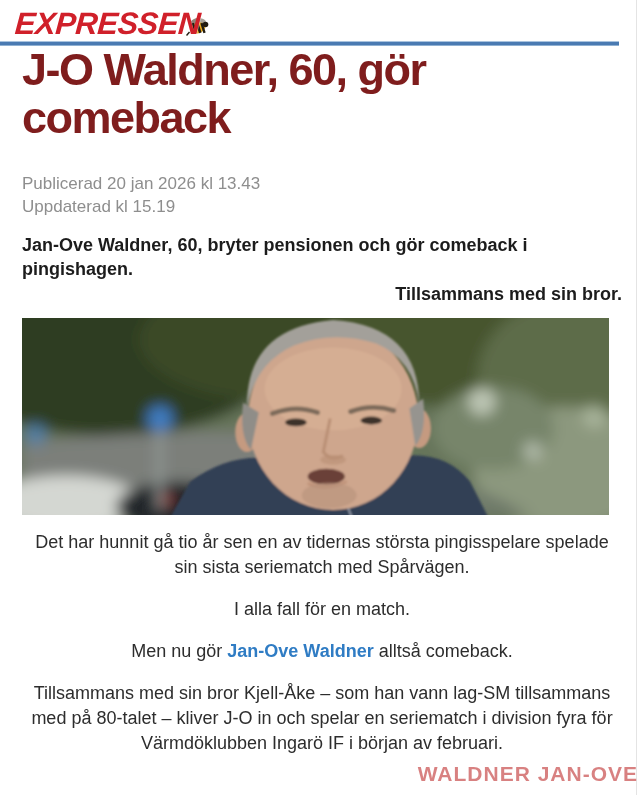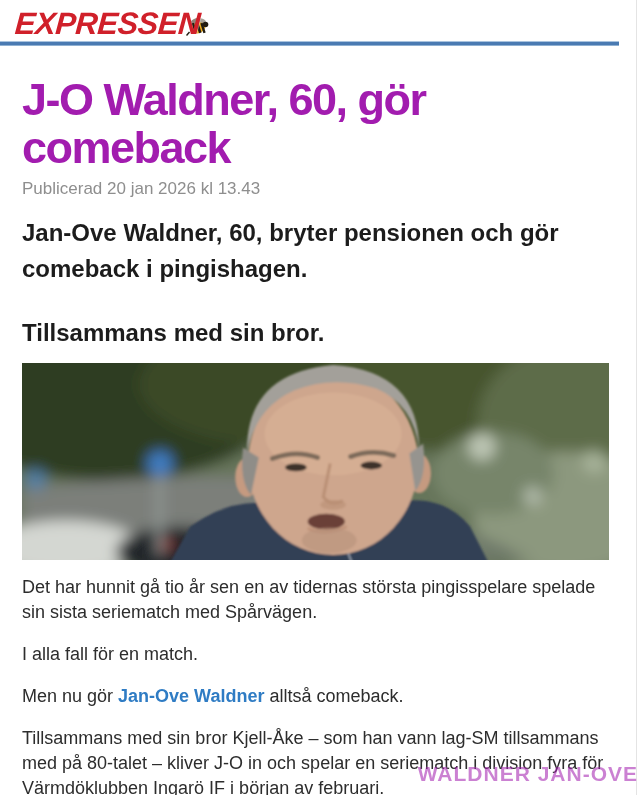--- a/index.html
+++ b/index.html
@@ -37,12 +37,12 @@
   
   .article { padding: 0 18px 0 22px; position: relative; }
   .headline {
-    margin-top: 30px;
+    margin-top: 0;
     font-size: 45px;
     line-height: 1.06;
     font-weight: 900;
     letter-spacing: -1.5px;
-    color: #a21caf;
+    color: #7f1d1d;
   }
   .meta { margin-top: 6px; font-size: 17px; line-height: 23px; color: #8e8e8e; }
   .lead p {

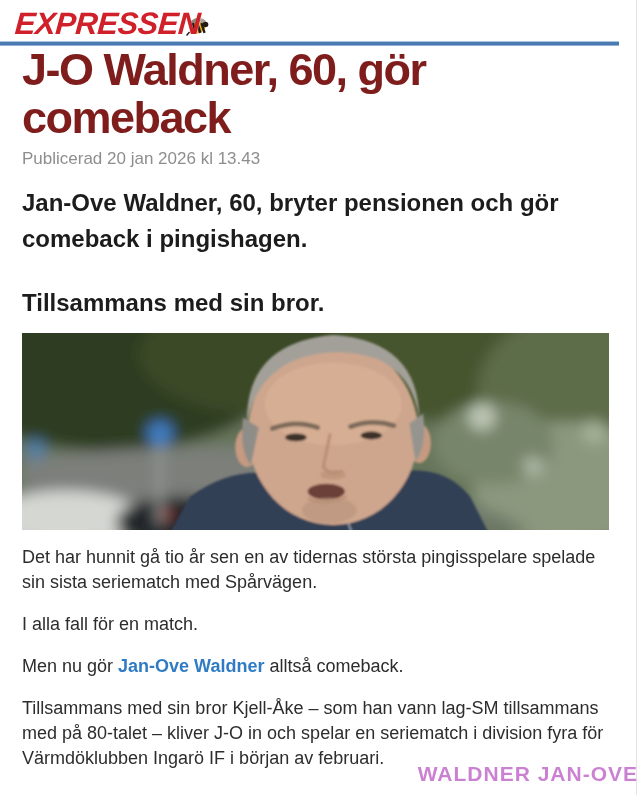--- a/index.html
+++ b/index.html
@@ -44,7 +44,7 @@
     letter-spacing: -1.5px;
     color: #7f1d1d;
   }
-  .meta { margin-top: 6px; font-size: 17px; line-height: 23px; color: #8e8e8e; }
+  .meta { margin-top: 31px; font-size: 17px; line-height: 23px; color: #8e8e8e; }
   .lead p {
     font-size: 24px;
     line-height: 36px;

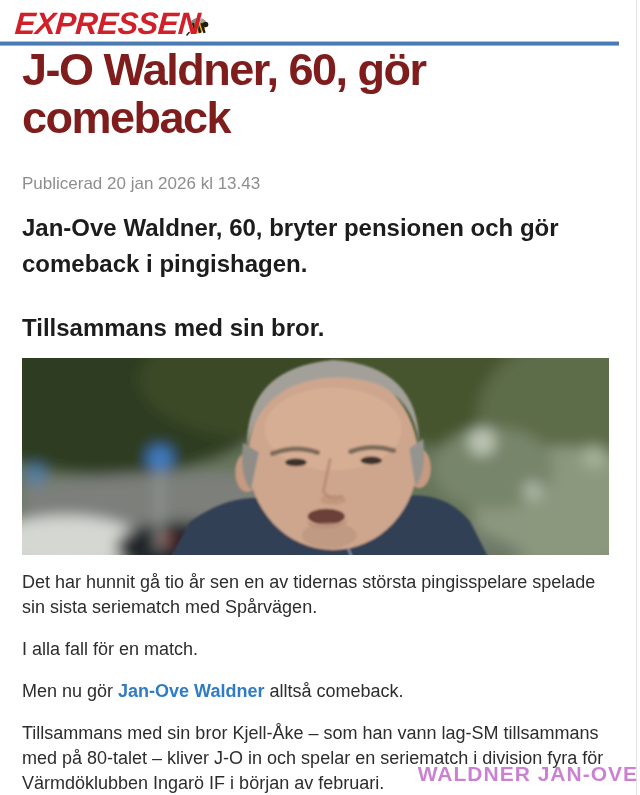--- a/index.html
+++ b/index.html
@@ -120,6 +120,7 @@
 
   <div class="meta">
     <p>Publicerad 20 jan 2026 kl 13.43</p>
+    <p>Uppdaterad kl 15.19</p>
   </div>
 
   <div class="lead">

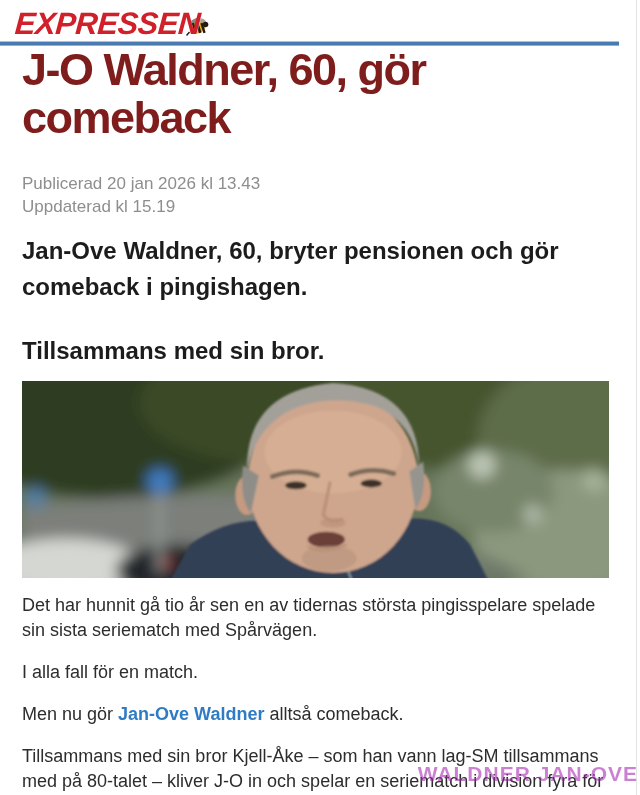--- a/index.html
+++ b/index.html
@@ -46,8 +46,8 @@
   }
   .meta { margin-top: 31px; font-size: 17px; line-height: 23px; color: #8e8e8e; }
   .lead p {
-    font-size: 24px;
-    line-height: 36px;
+    font-size: 18px;
+    line-height: 24px;
     font-weight: bold;
     color: #1c1c1c;
   }

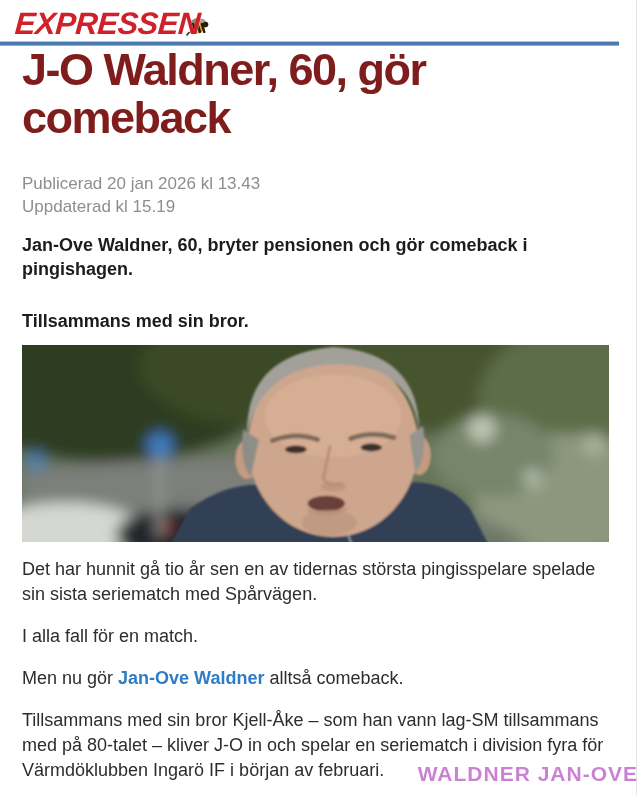--- a/index.html
+++ b/index.html
@@ -52,7 +52,7 @@
     color: #1c1c1c;
   }
   .lead p.first { margin-top: 15px; }
-  .lead p + p { margin-top: 28px; }
+  .lead p + p { margin-top: 1px; text-align: right; }
   .photo {
     display: block;
     margin-top: 12px;

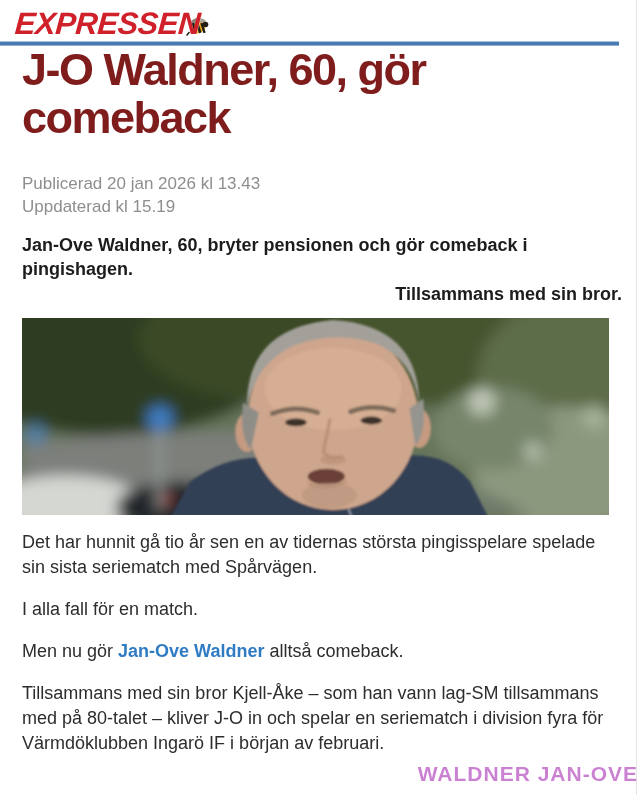--- a/index.html
+++ b/index.html
@@ -66,6 +66,7 @@
     font-size: 18px;
     line-height: 25px;
     color: #2d2d2d;
+    text-align: center;
   }
   .body-copy p.bp1 { margin-top: 15px; }
   .body-copy p + p { margin-top: 17px; }

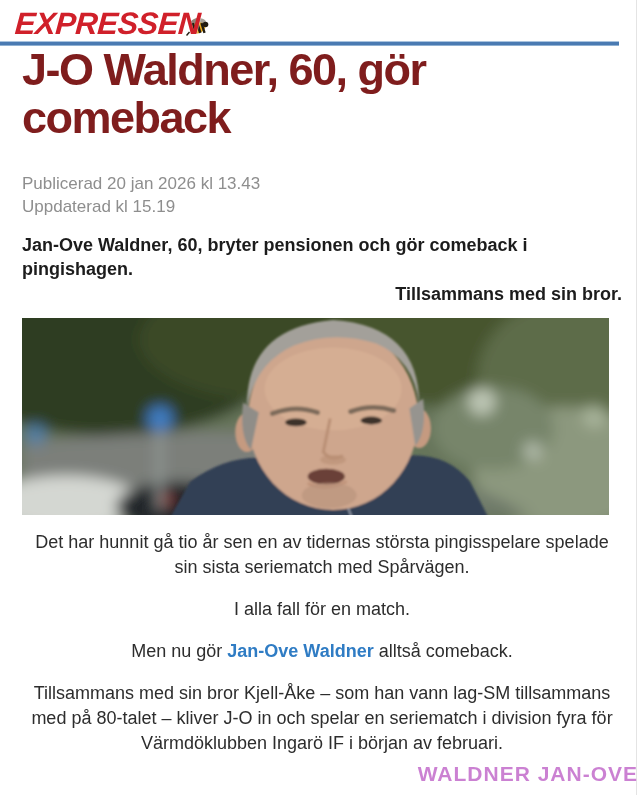--- a/index.html
+++ b/index.html
@@ -83,7 +83,7 @@
     font-size: 21px;
     font-weight: 600;
     letter-spacing: 1px;
-    color: #a21caf;
+    color: #b91c1c;
     opacity: 0.55;
     white-space: nowrap;
     pointer-events: none;

